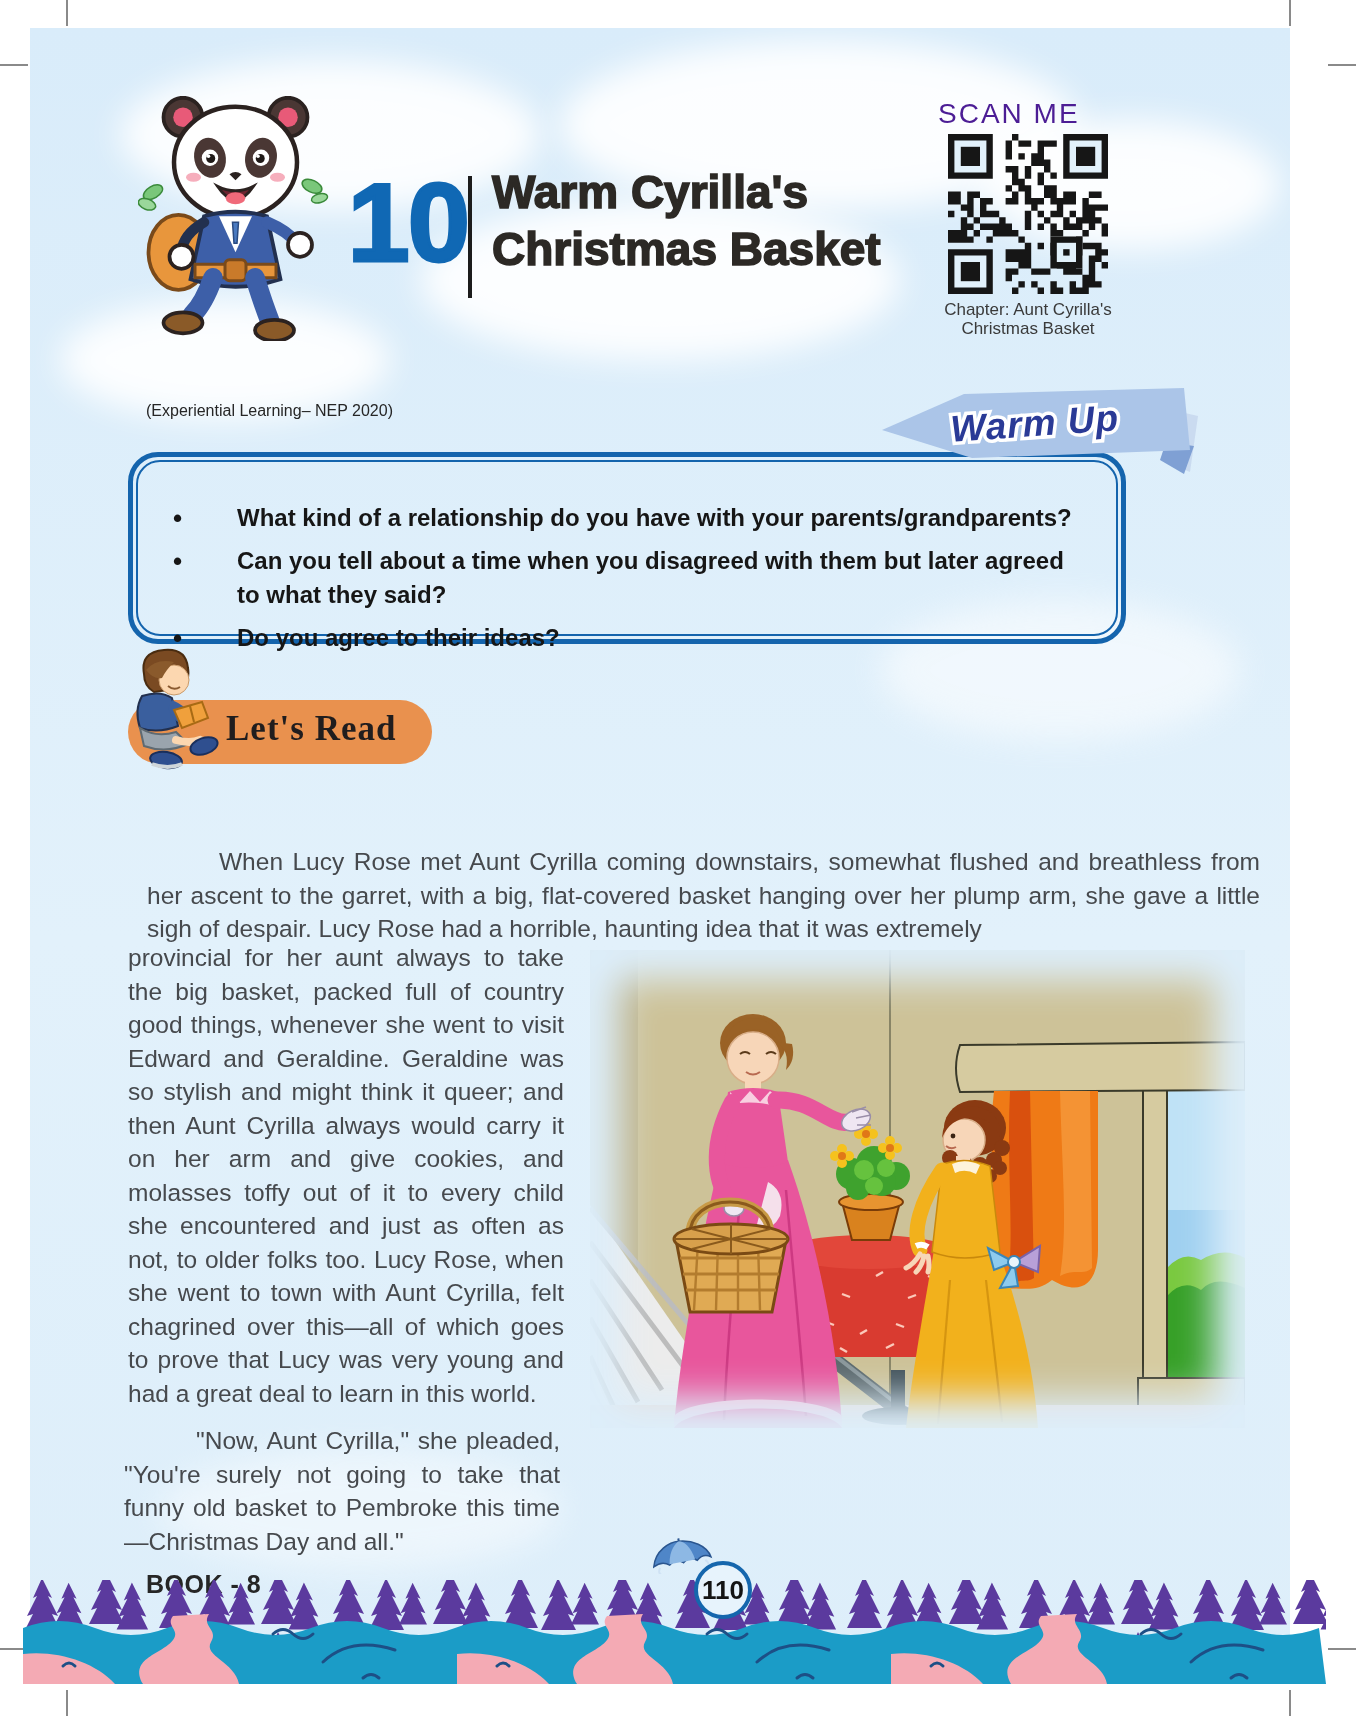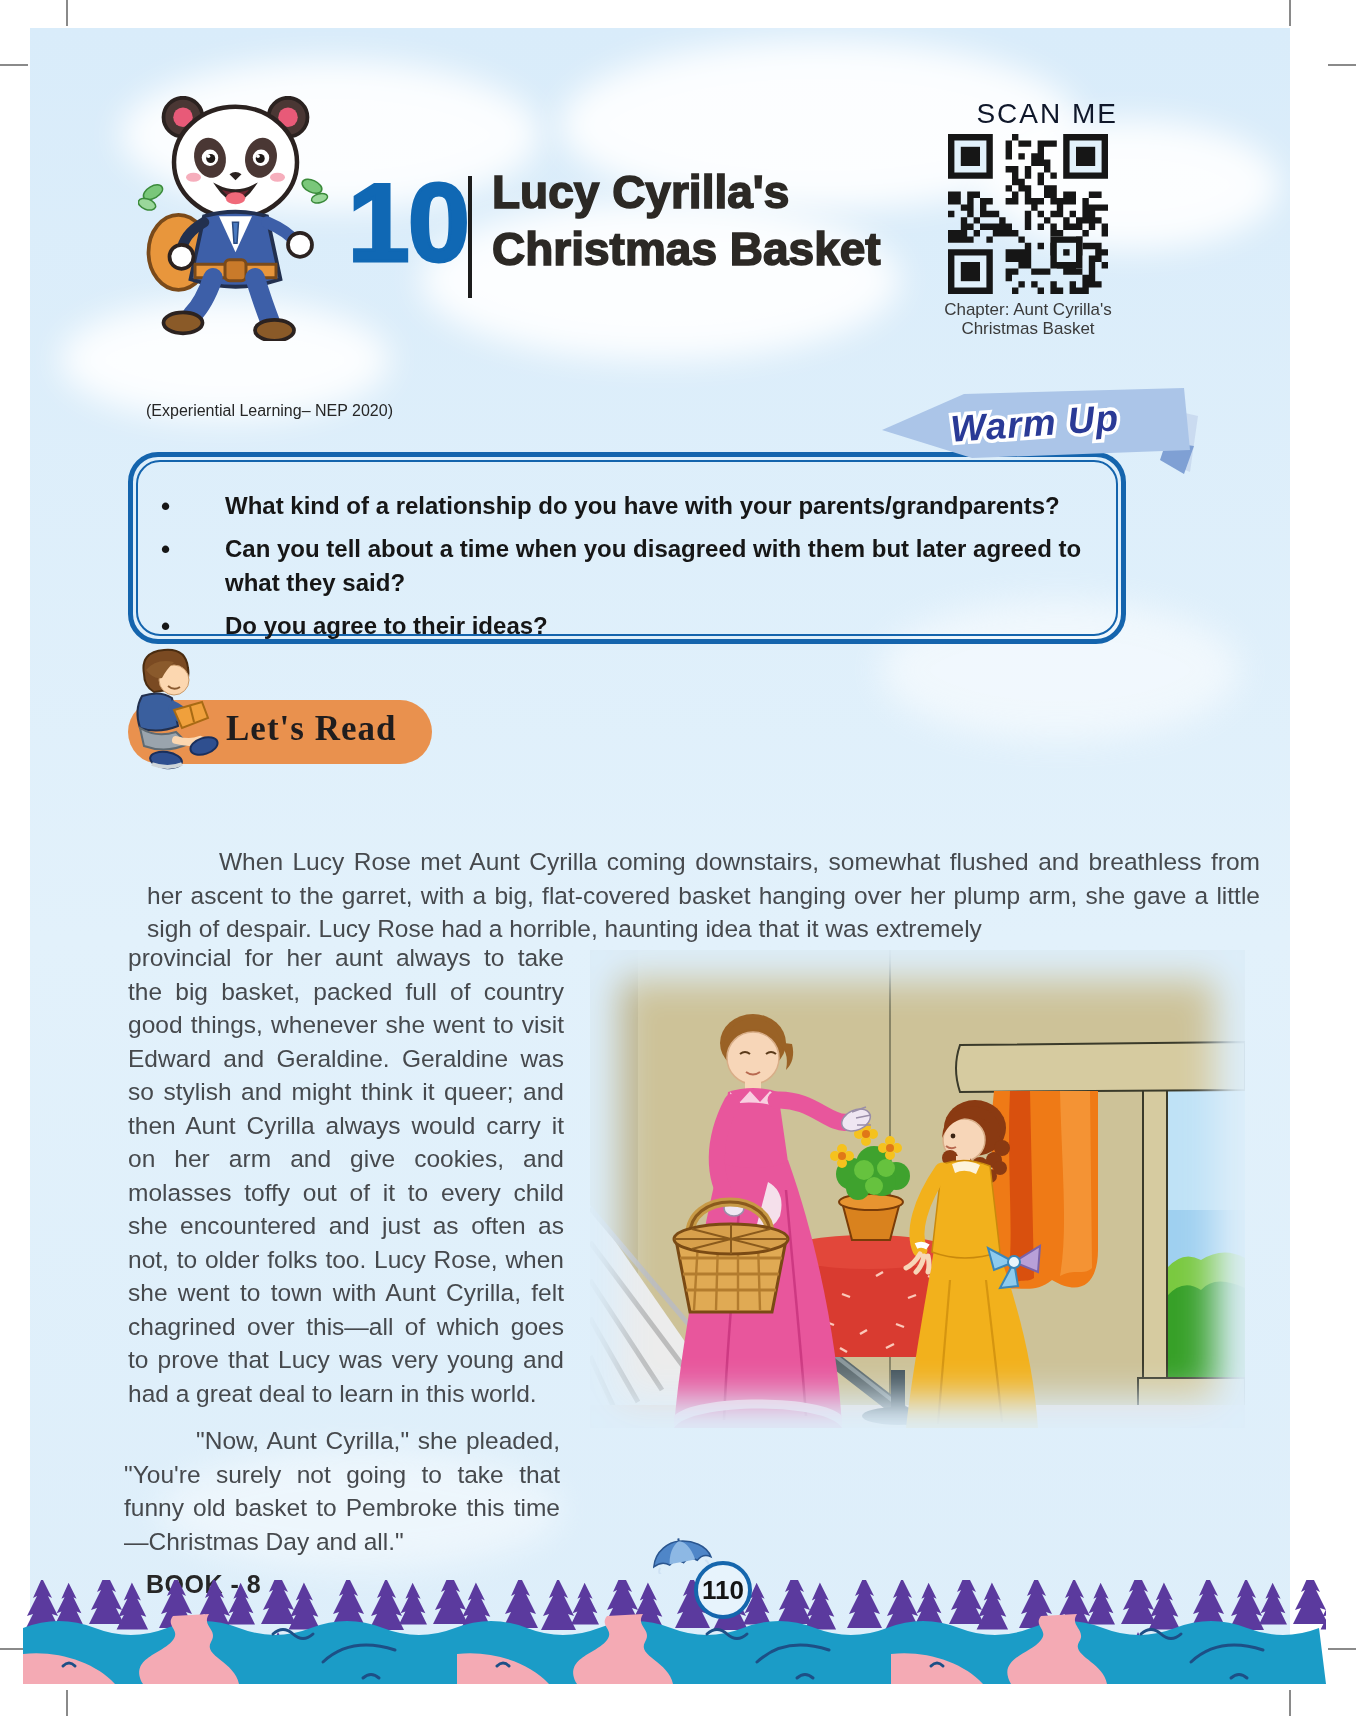--- a/index.html
+++ b/index.html
@@ -15,7 +15,7 @@
   .tdiv{left:468px;top:176px;width:4px;height:122px;background:#1c1c1c;}
   .ctitle{left:492px;top:164px;width:520px;font-size:46px;line-height:57px;font-weight:700;
           color:#2c2925;-webkit-text-stroke:1.6px #2c2925;letter-spacing:0;}
-  .scanme{left:938px;top:98px;width:180px;text-align:right;font-size:28px;color:#0f172a;letter-spacing:2px;}
+  .scanme{left:938px;top:98px;width:180px;text-align:left;font-size:28px;color:#4c1d95;letter-spacing:2px;}
   .qrcap{left:898px;top:300px;width:260px;text-align:center;font-size:17px;line-height:19px;color:#3a3a3a;}
   
   .expnote{left:146px;top:402px;font-size:16px;color:#262626;}

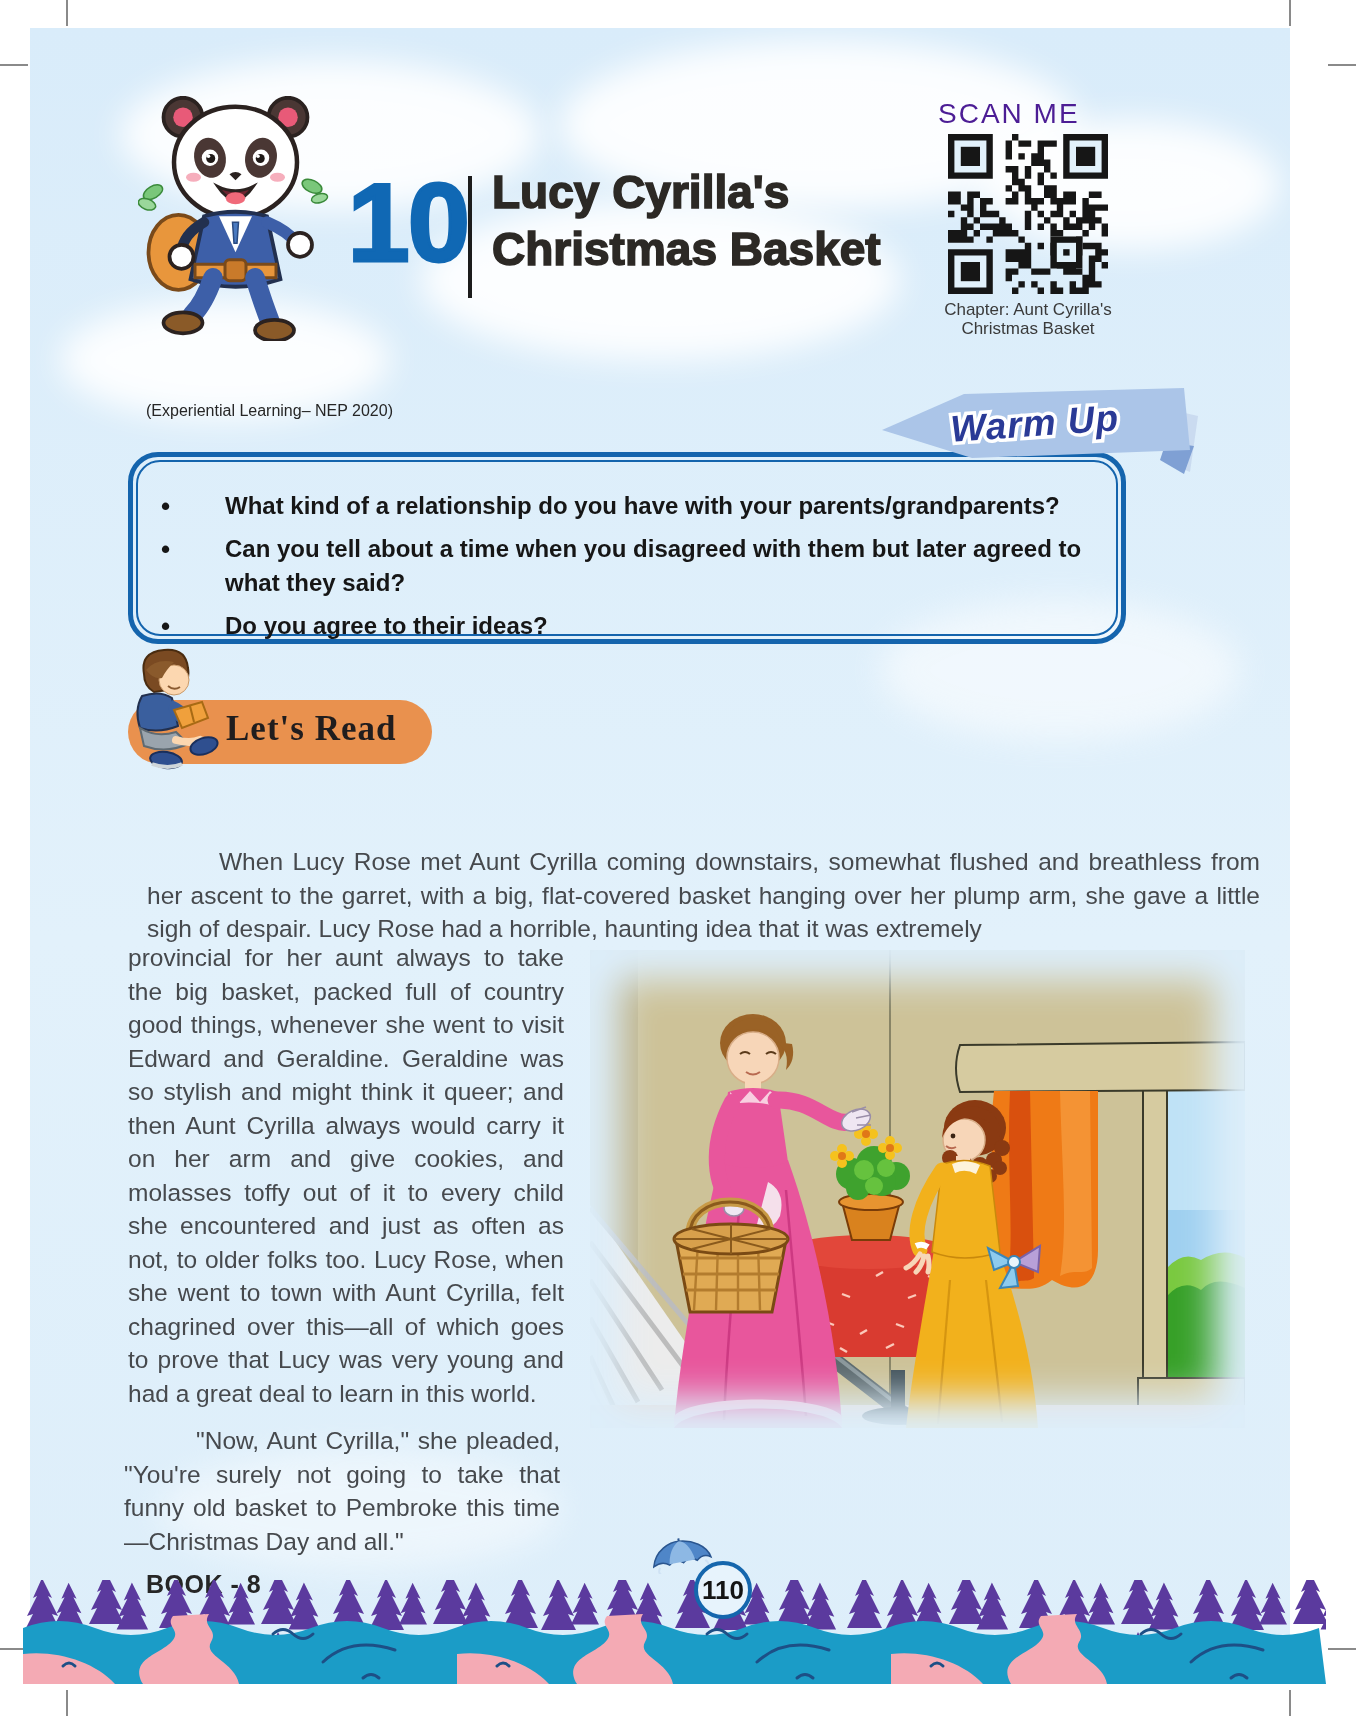--- a/index.html
+++ b/index.html
@@ -110,7 +110,7 @@
   <div class="abs chapnum">10</div>
   <div class="abs tdiv"></div>
   <div class="abs ctitle">
-    <div>Lucy Cyrilla's</div>
+    <div>Warm Cyrilla's</div>
     <div>Christmas Basket</div>
   </div>
 

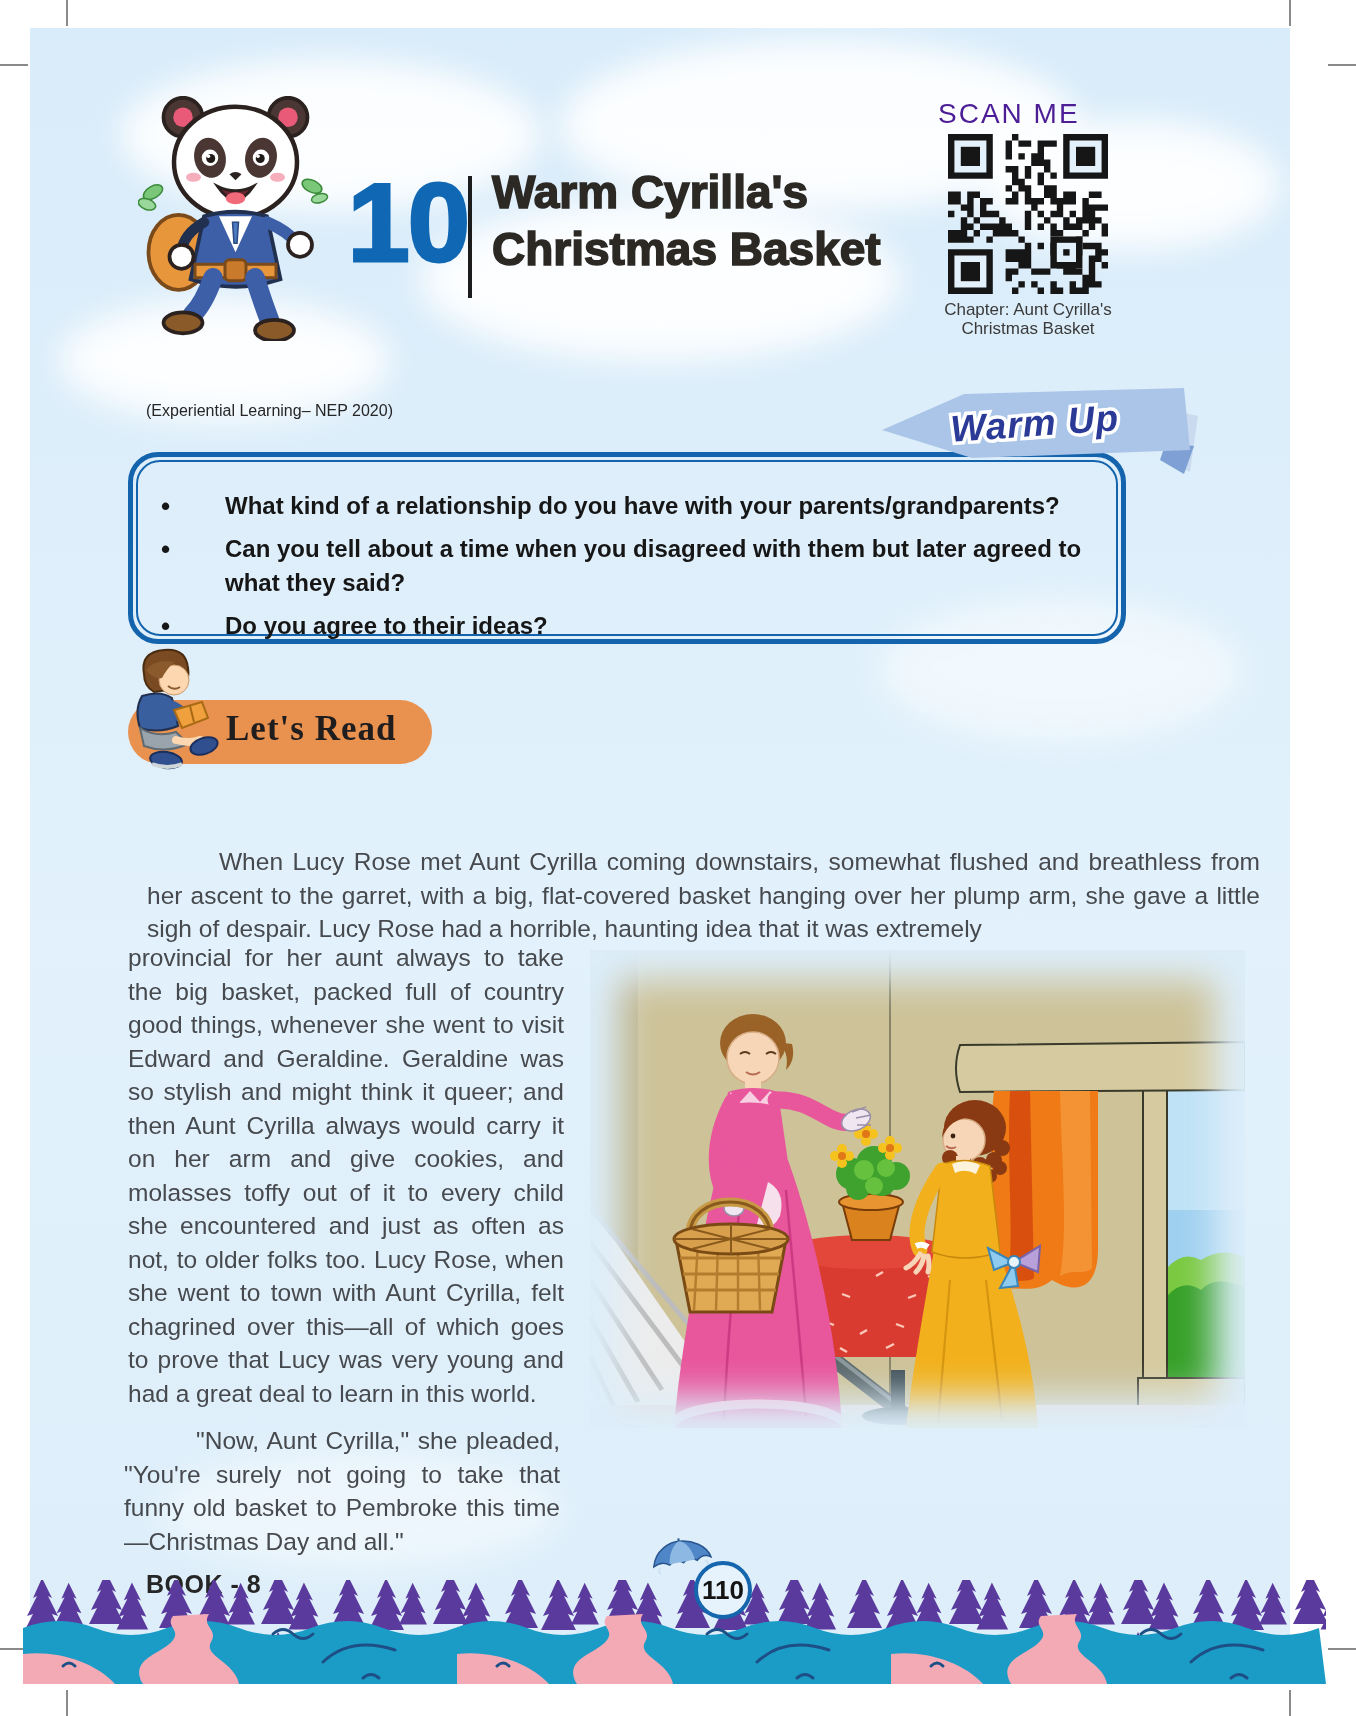--- a/index.html
+++ b/index.html
@@ -22,7 +22,7 @@
   
   .wbox{left:128px;top:452px;width:988px;height:182px;border:5px solid #1464ad;border-radius:30px;}
   .wbox-in{position:absolute;left:3px;top:3px;right:3px;bottom:3px;border:2px solid #1464ad;border-radius:24px;}
-  .wbox ul{margin:0;padding:32px 26px 0 0;list-style:none;}
+  .wbox ul{margin:12px;padding:32px 26px 0 0;list-style:none;}
   .wbox li{position:relative;padding-left:92px;margin-bottom:9px;font-size:24px;line-height:34px;
            font-weight:700;color:#161616;}
   .wbox li::before{content:"•";position:absolute;left:28px;top:0;font-size:26px;}

